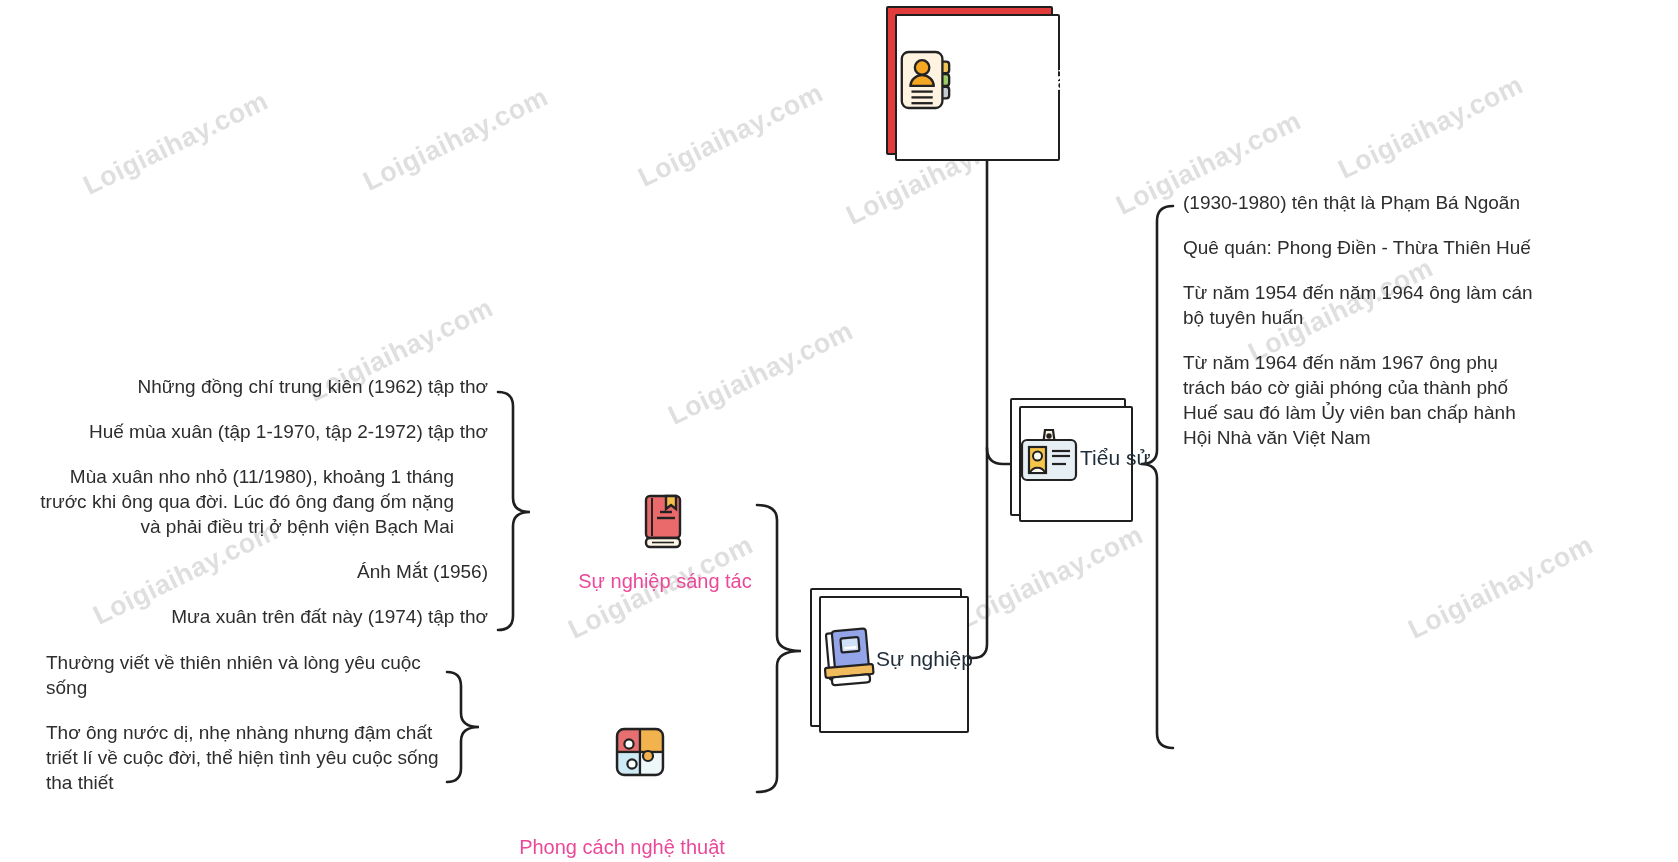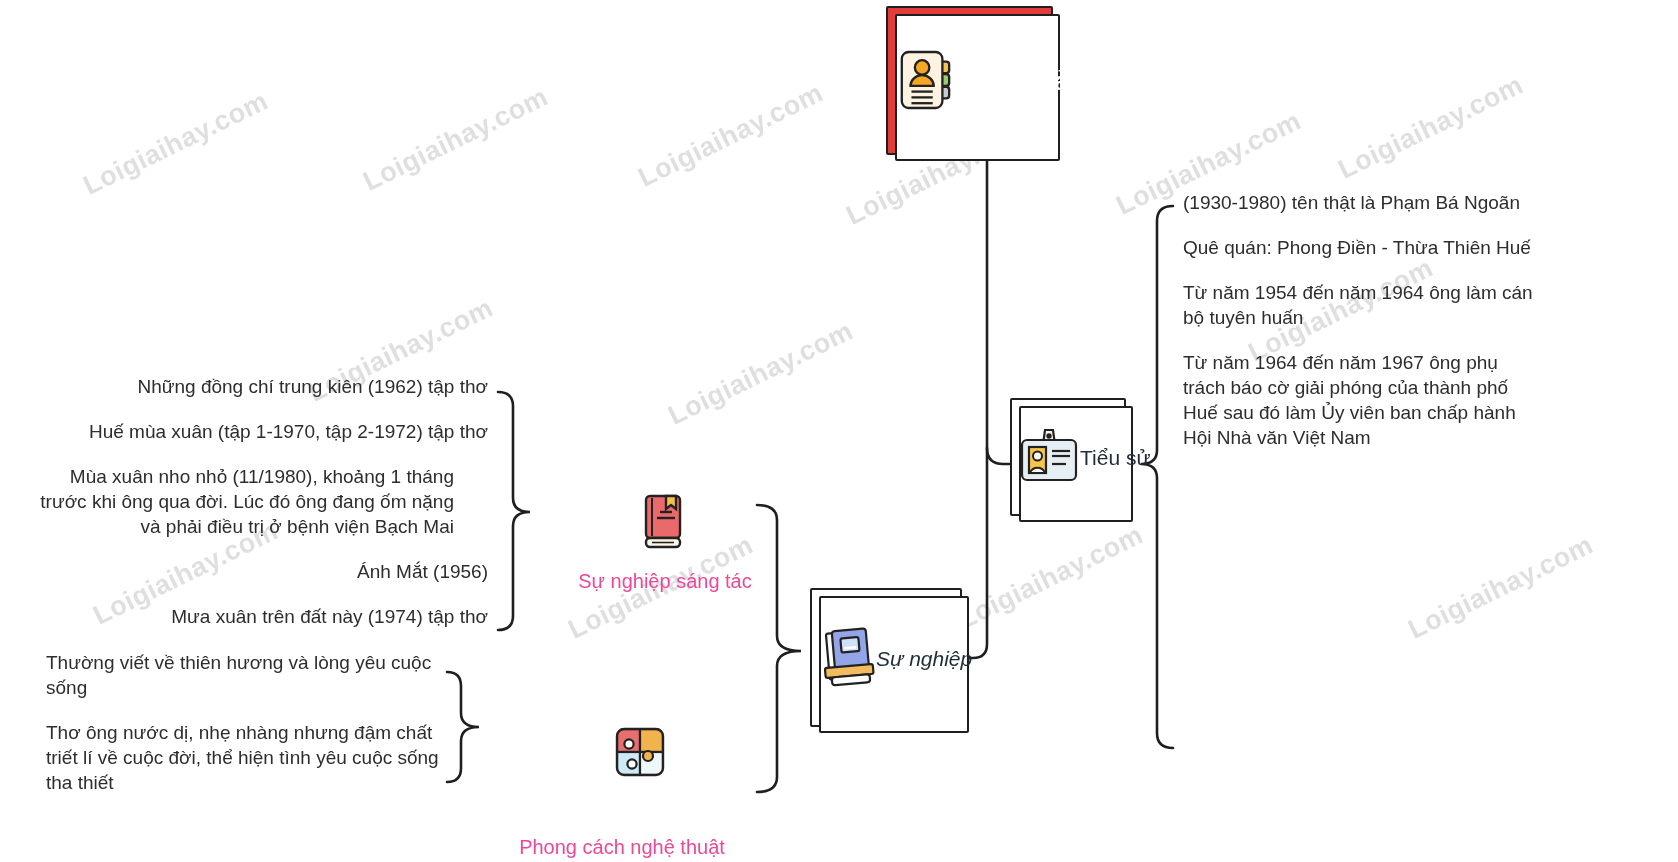--- a/index.html
+++ b/index.html
@@ -185,7 +185,7 @@
 </div>
 
 <div class="textblock stylelist">
-  <p>Thường viết về thiên hương và lòng yêu cuộc sống</p>
+  <p>Thường viết về thiên nhiên và lòng yêu cuộc sống</p>
   <p>Thơ ông nước dị, nhẹ nhàng nhưng đậm chất triết lí về cuộc đời, thể hiện tình yêu cuộc sống tha thiết</p>
 </div>
 

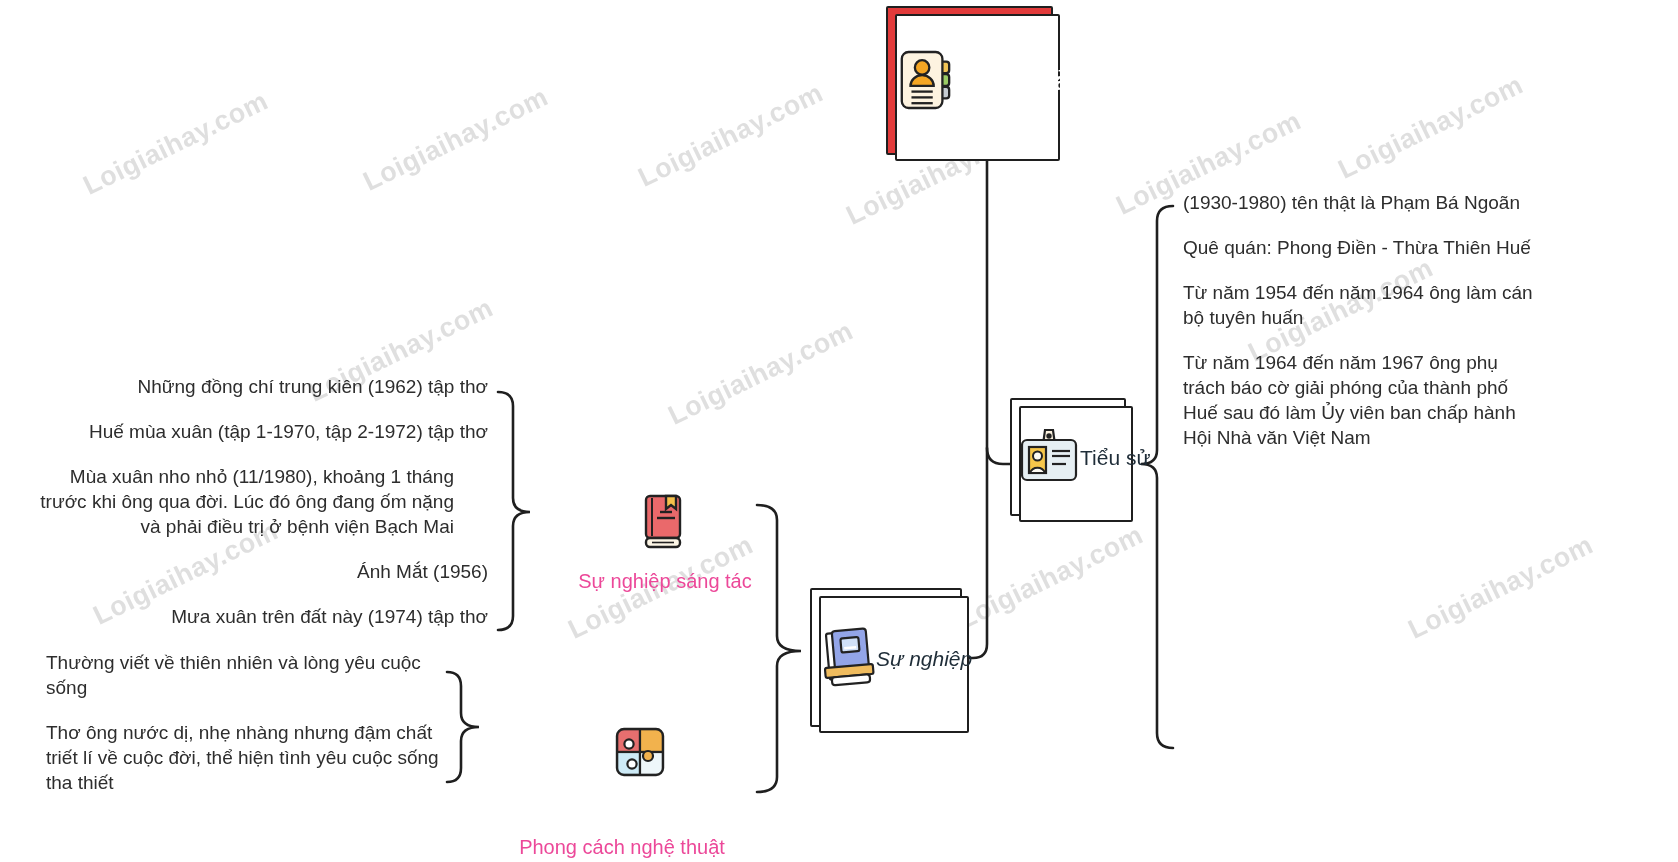--- a/index.html
+++ b/index.html
@@ -37,7 +37,7 @@
   .node-root::before{background:#fff;}
   .node-root .node-label{color:#ffffff;font-size:25px;font-weight:700;}
   .node-tieu-su{left:1010px;top:398px;width:116px;height:118px;padding:12px 6px 10px;}
-  .node-su-nghiep{left:810px;top:588px;width:152px;height:139px;padding:14px 8px 12px;font-style:italic;}
+  .node-su-nghiep{left:810px;top:588px;width:152px;height:139px;padding:14px 8px 12px;}
   .node-label{font-size:21px;color:#1f2d38;white-space:nowrap;}
   
   .branch-label{position:absolute;z-index:2;font-size:20px;color:#ec4899;text-align:center;white-space:nowrap;}

